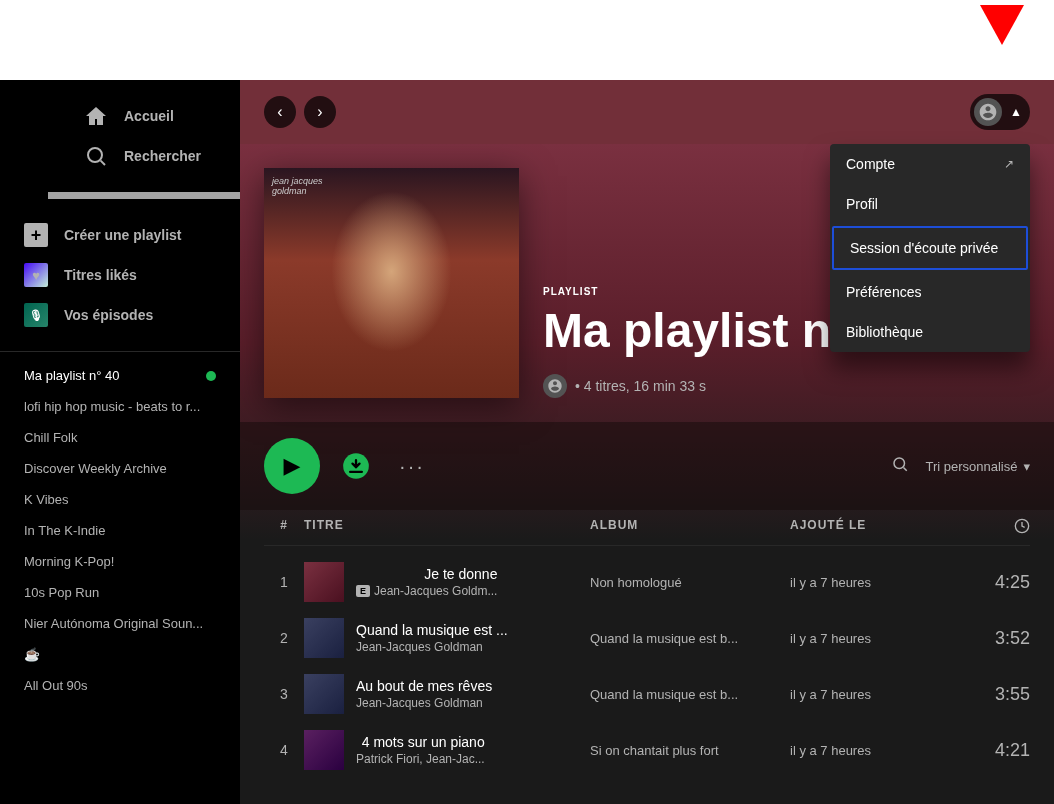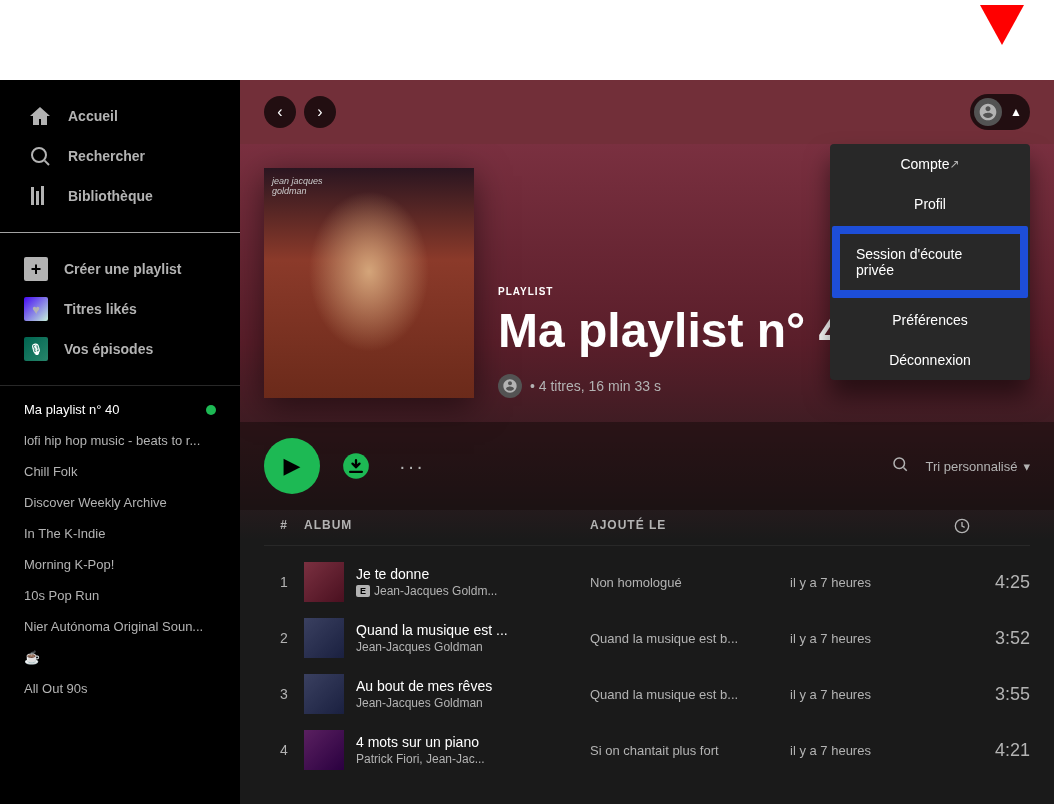--- a/index.html
+++ b/index.html
@@ -51,8 +51,9 @@
     }
 
     .sidebar-nav {
-      padding: 16px 4px;
-      border-bottom: 1px solid #a3a3a3;
+      padding: 16px 12px;
+      border-bottom: 7px solid #a3a3a3;
+      margin-left: 48px;
     }
 
     .sidebar-nav-item {

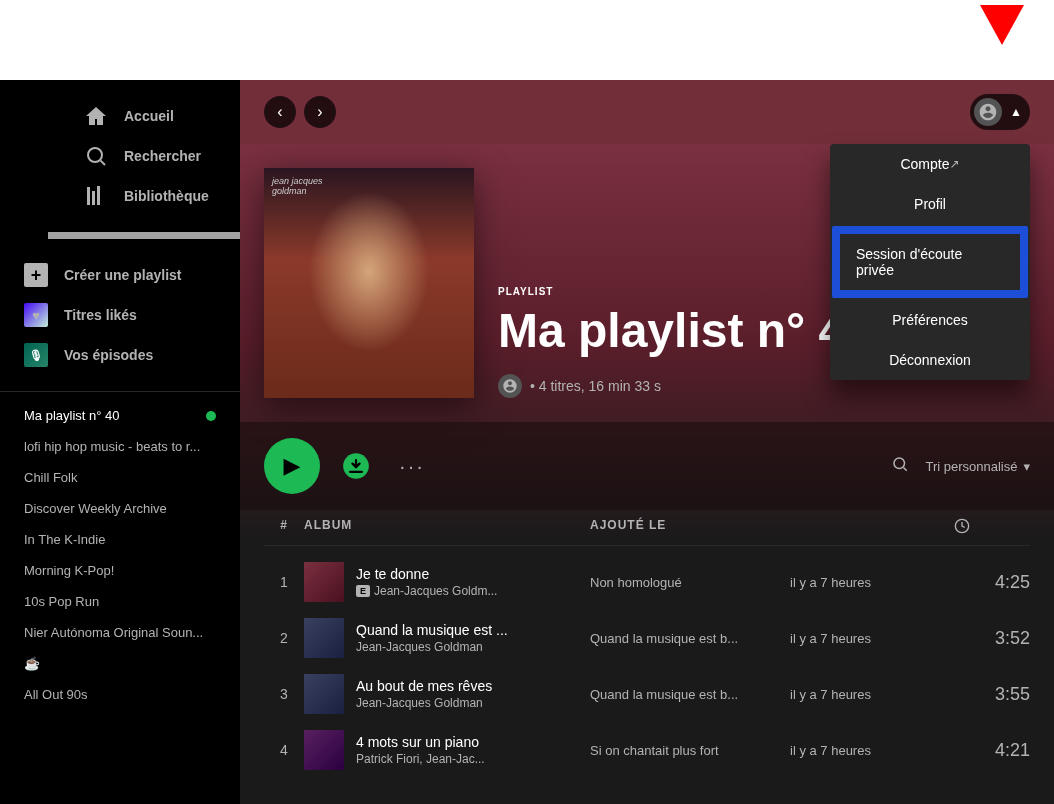--- a/index.html
+++ b/index.html
@@ -238,7 +238,7 @@
     .dropdown-item {
       display: flex;
       align-items: center;
-      justify-content: center;
+      justify-content: space-between;
       padding: 12px 16px;
       font-size: 14px;
       color: #fff;

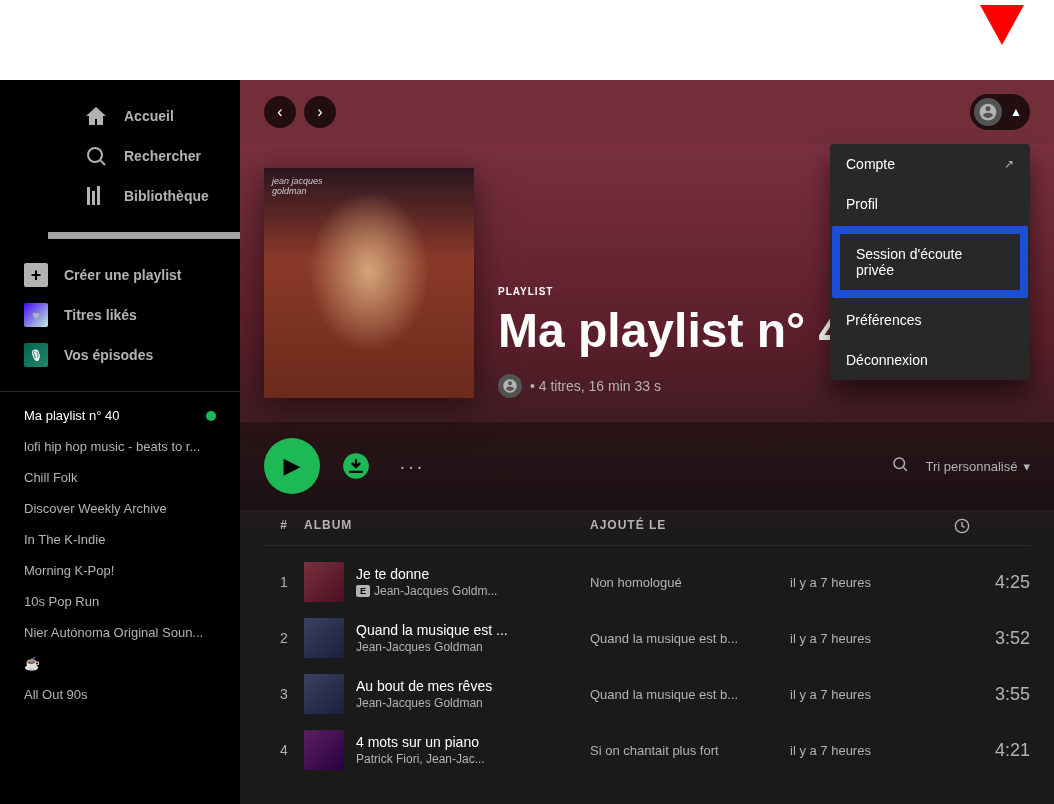--- a/index.html
+++ b/index.html
@@ -272,7 +272,7 @@
     }
 
     .playlist-cover {
-      width: 210px;
+      width: 255px;
       height: 230px;
       flex-shrink: 0;
       box-shadow: 0 8px 32px rgba(0,0,0,0.5);

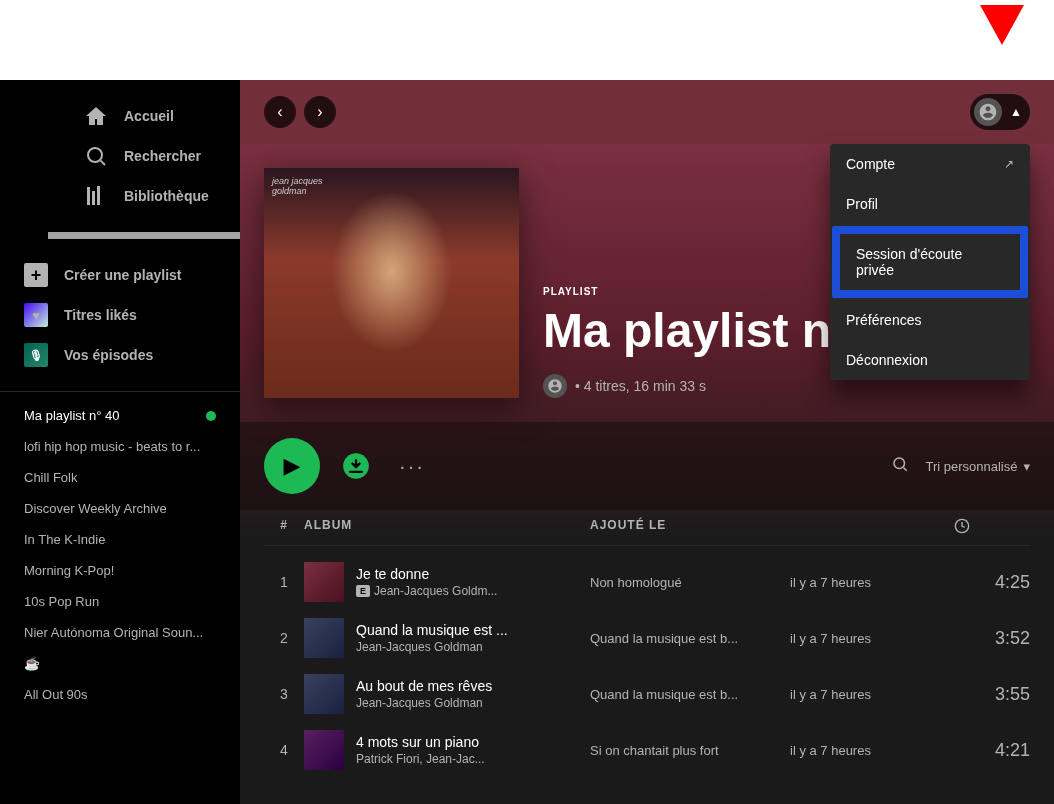--- a/index.html
+++ b/index.html
@@ -538,16 +538,6 @@
           </svg>
         </div>
         <span>Rechercher</span>
-      </div>
-      <div class="sidebar-nav-item">
-        <div class="nav-icon">
-          <svg width="24" height="24" viewBox="0 0 24 24" fill="currentColor">
-            <rect x="3" y="3" width="3" height="18"></rect>
-              <rect x="8" y="7" width="3" height="14"></rect>
-              <rect x="13" y="2" width="3" height="19"></rect>
-          </svg>
-        </div>
-        <span>Bibliothèque</span>
       </div>
     </div>
 

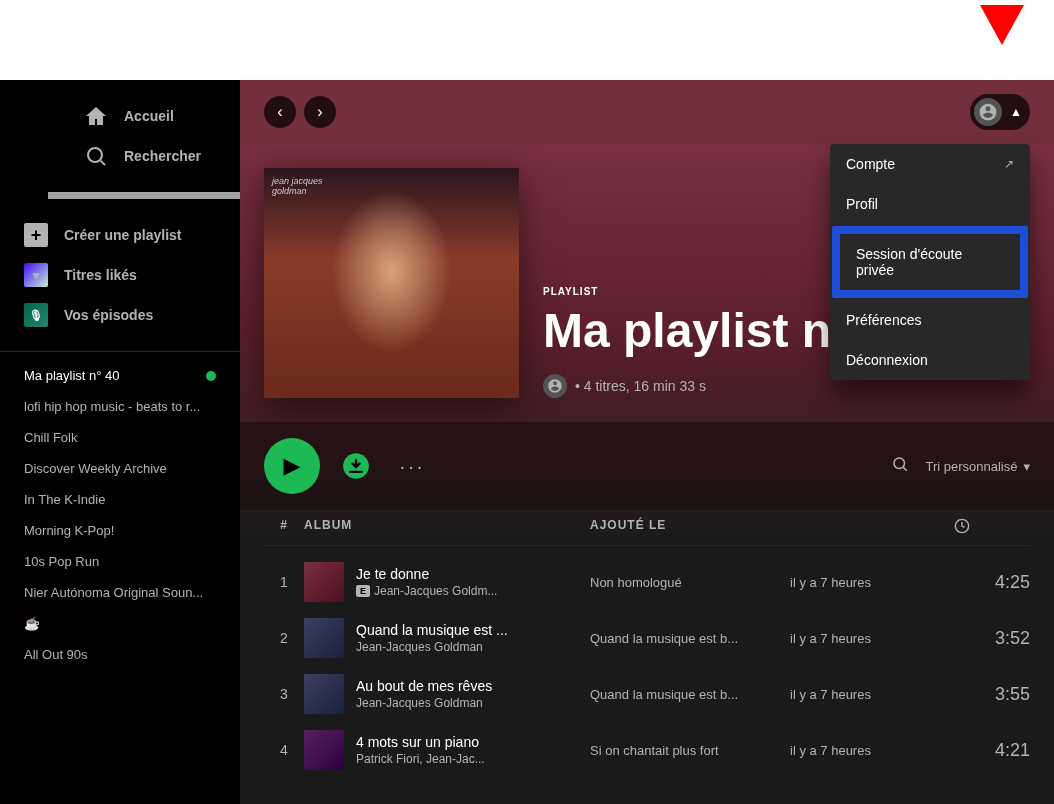--- a/index.html
+++ b/index.html
@@ -246,7 +246,7 @@
       font-weight: 400;
     }
     .dropdown-item.highlighted {
-      border: 8px solid #1d4ed8;
+      border: 2px solid #1d4ed8;
       margin: 2px;
       border-radius: 2px;
     }

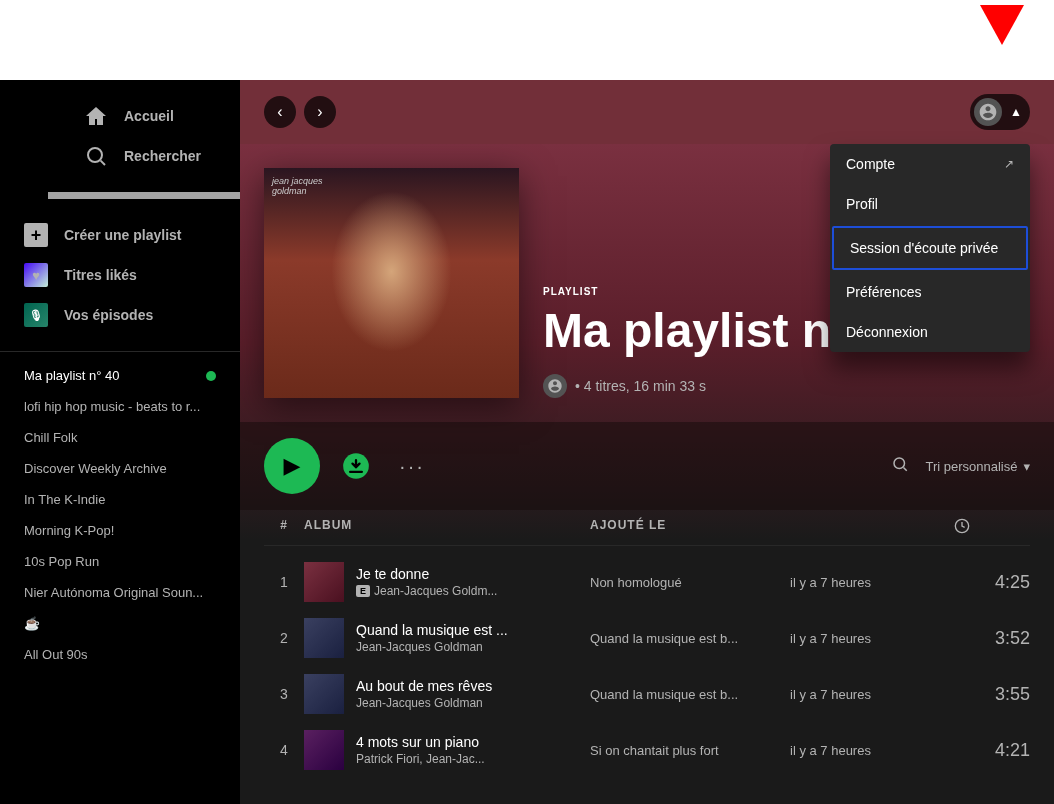--- a/index.html
+++ b/index.html
@@ -623,7 +623,7 @@
         <span>Préférences</span>
       </div>
       <div class="dropdown-item">
-        <span>Déconnexion</span>
+        <span>Bibliothèque</span>
       </div>
     </div>
 

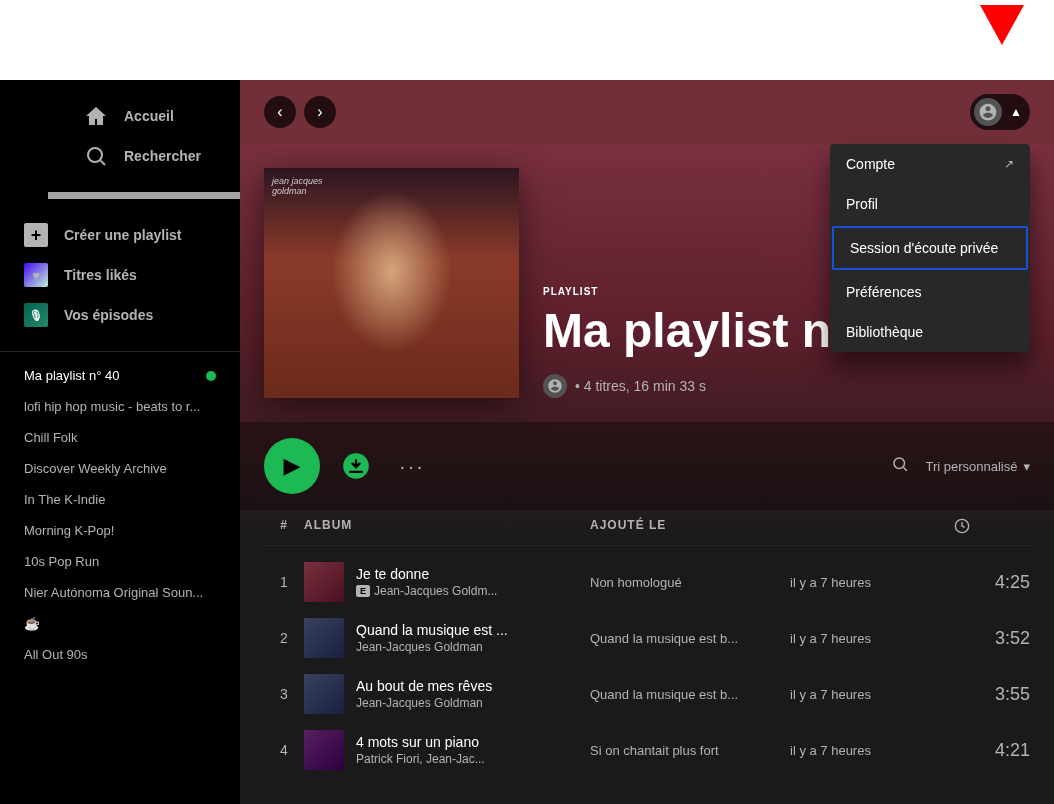--- a/index.html
+++ b/index.html
@@ -569,6 +569,9 @@
       </div>
       <div class="playlist-item">
         <span>Discover Weekly Archive</span>
+      </div>
+      <div class="playlist-item">
+        <span>K Vibes</span>
       </div>
       <div class="playlist-item">
         <span>In The K-Indie</span>

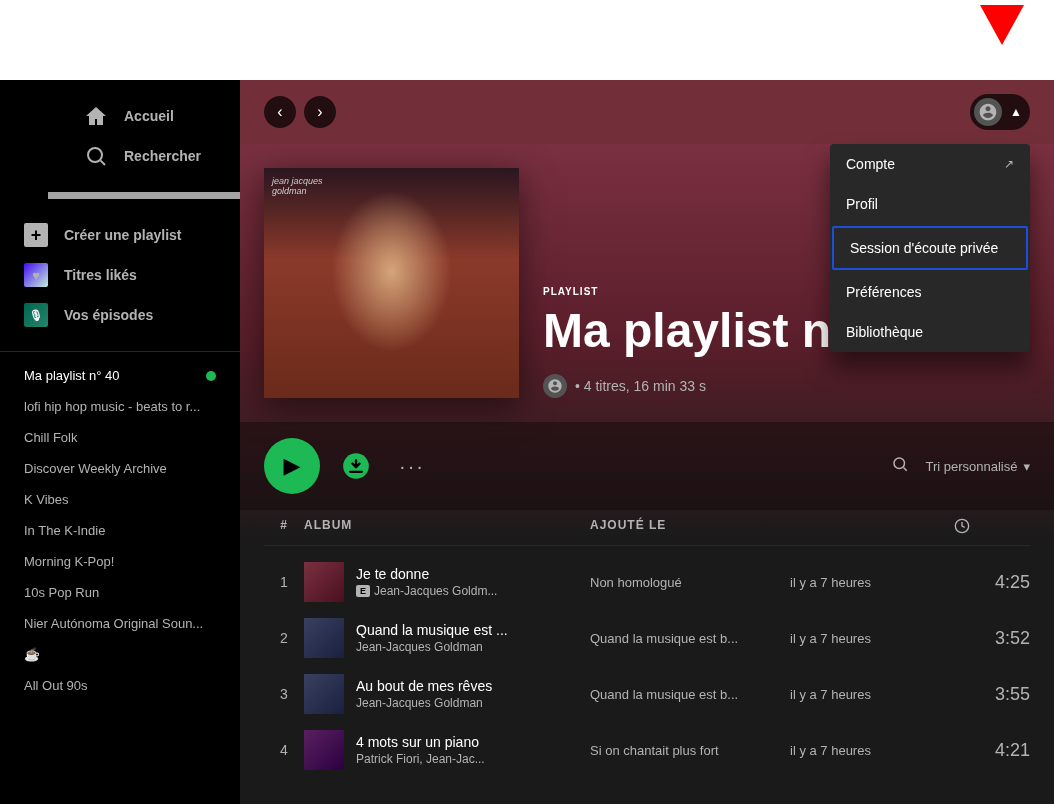--- a/index.html
+++ b/index.html
@@ -679,6 +679,7 @@
 
         <div class="track-list-header">
           <div style="text-align:center;">#</div>
+          <div>TITRE</div>
           <div>ALBUM</div>
           <div>AJOUTÉ LE</div>
           <div class="clock-icon">

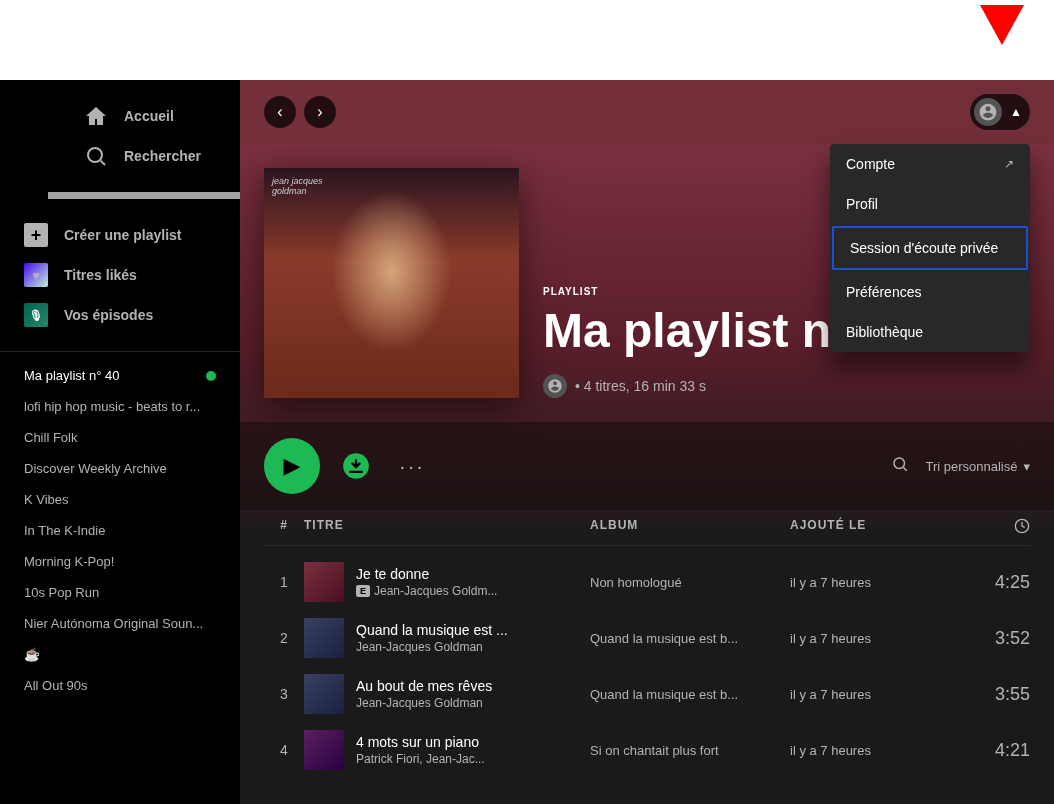--- a/index.html
+++ b/index.html
@@ -471,6 +471,7 @@
       font-size: 14px;
       font-weight: 400;
       margin-bottom: 2px;
+      text-align: right;
     }
 
     .track-text .track-artist {

